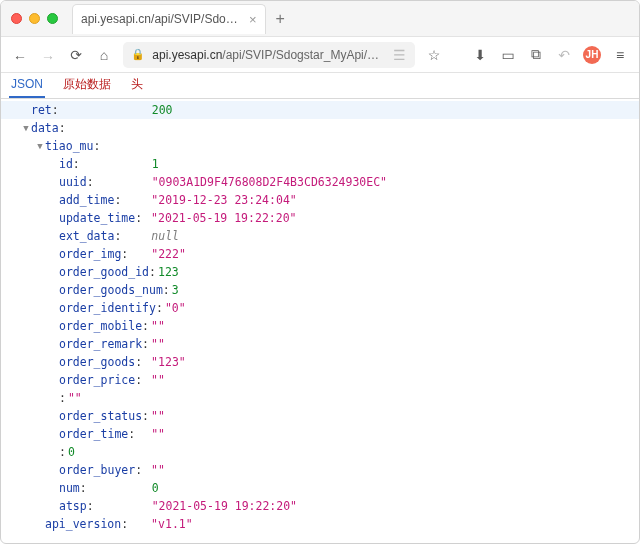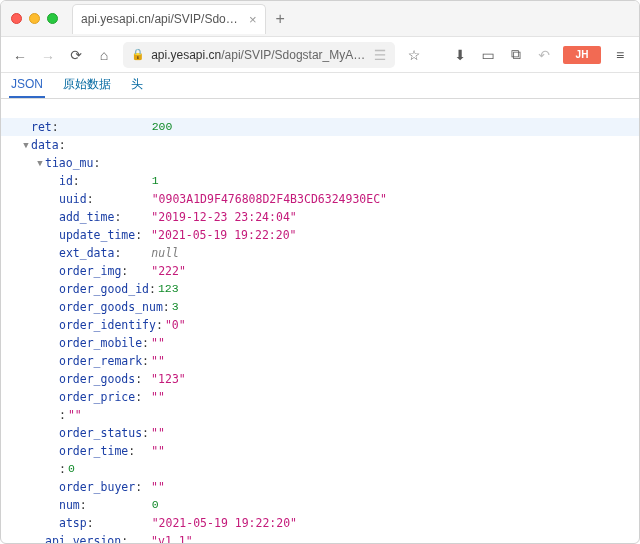--- a/index.html
+++ b/index.html
@@ -23,7 +23,7 @@
   .url-bar { flex: 1; display: flex; align-items: center; gap: 6px; background: #f2f2f2; border-radius: 5px; height: 26px; padding: 0 8px; color: #666; font-size: 12px; overflow: hidden; }
   .url-text { white-space: nowrap; overflow: hidden; text-overflow: ellipsis; color: #666; }
   .url-text .domain { color: #333; }
-  .badge-jh { background: #f26a53; color: #fff; border-radius: 2px; width: 38px; height: 18px; display: inline-flex; align-items: center; justify-content: center; font-size: 10px; font-weight: 600; }
+  .badge-jh { background: #f26a53; color: #fff; border-radius: 9px; width: 18px; height: 18px; display: inline-flex; align-items: center; justify-content: center; font-size: 10px; font-weight: 600; }
   
   .viewtabs { height: 26px; display: flex; align-items: flex-end; border-bottom: 1px solid #d9d9d9; padding: 0 8px; gap: 16px; font-size: 12px; }
   .vtab { padding: 5px 2px; color: #0369a1; }

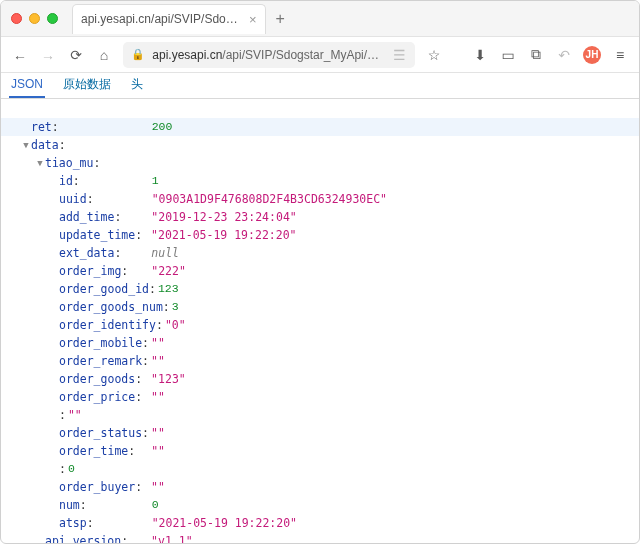--- a/index.html
+++ b/index.html
@@ -26,7 +26,7 @@
   .badge-jh { background: #f26a53; color: #fff; border-radius: 9px; width: 18px; height: 18px; display: inline-flex; align-items: center; justify-content: center; font-size: 10px; font-weight: 600; }
   
   .viewtabs { height: 26px; display: flex; align-items: flex-end; border-bottom: 1px solid #d9d9d9; padding: 0 8px; gap: 16px; font-size: 12px; }
-  .vtab { padding: 5px 2px; color: #0369a1; }
+  .vtab { padding: 5px 2px; color: #b91c1c; }
   .vtab.active { color: #3069c7; border-bottom: 2px solid #3069c7; font-weight: 500; }
   
   .actions { height: 26px; display: flex; align-items: center; padding: 0 8px; gap: 12px; font-size: 12px; color: #555; border-bottom: 1px solid #eee; }

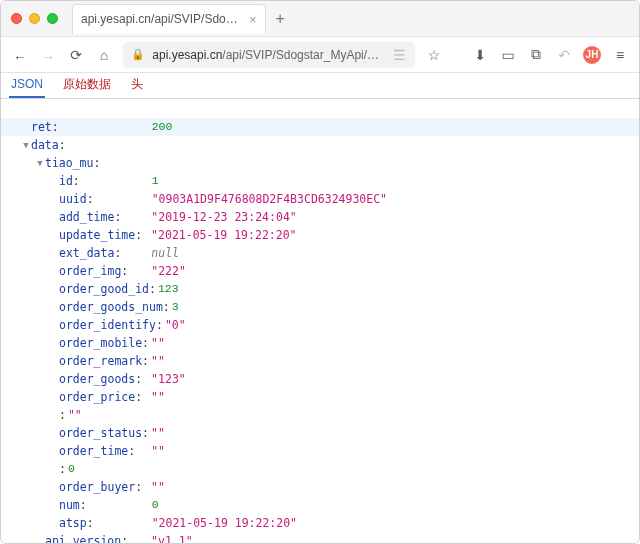--- a/index.html
+++ b/index.html
@@ -34,7 +34,7 @@
   
   .tree { flex: 1; overflow: auto; font-family: Menlo, Consolas, monospace; font-size: 11.5px; line-height: 18px; padding: 2px 0 8px 0; }
   .row { display: flex; align-items: center; white-space: pre; }
-  .row.hl { background: #eef5fd; margin-top: 17px; }
+  .row.hl { background: #eef5fd; }
   .toggle { width: 10px; color: #8a8a8a; font-size: 9px; display: inline-block; text-align: center; }
   .key { color: #1a3ea5; }
   .str { color: #c41a7a; }

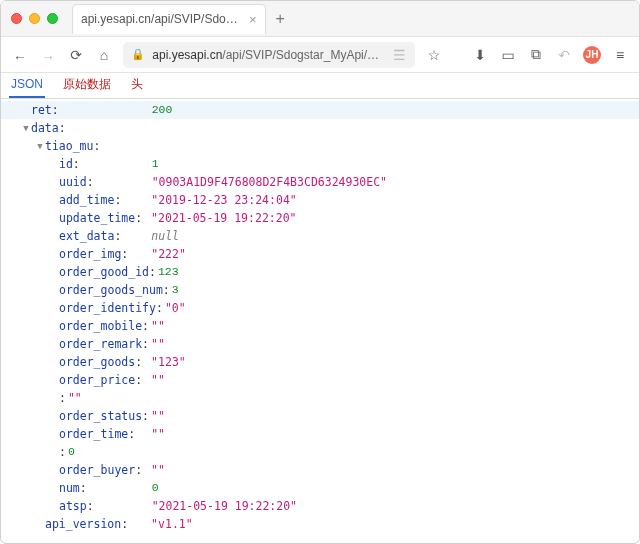--- a/index.html
+++ b/index.html
@@ -38,7 +38,7 @@
   .toggle { width: 10px; color: #8a8a8a; font-size: 9px; display: inline-block; text-align: center; }
   .key { color: #1a3ea5; }
   .str { color: #c41a7a; }
-  .num { color: #118a29; font-family: Liberation Mono, monospace; }
+  .num { color: #118a29; }
   .null { color: #7d7d7d; font-style: italic; }
   .colon { color: #333; }
   .pad { display: inline-block; }

